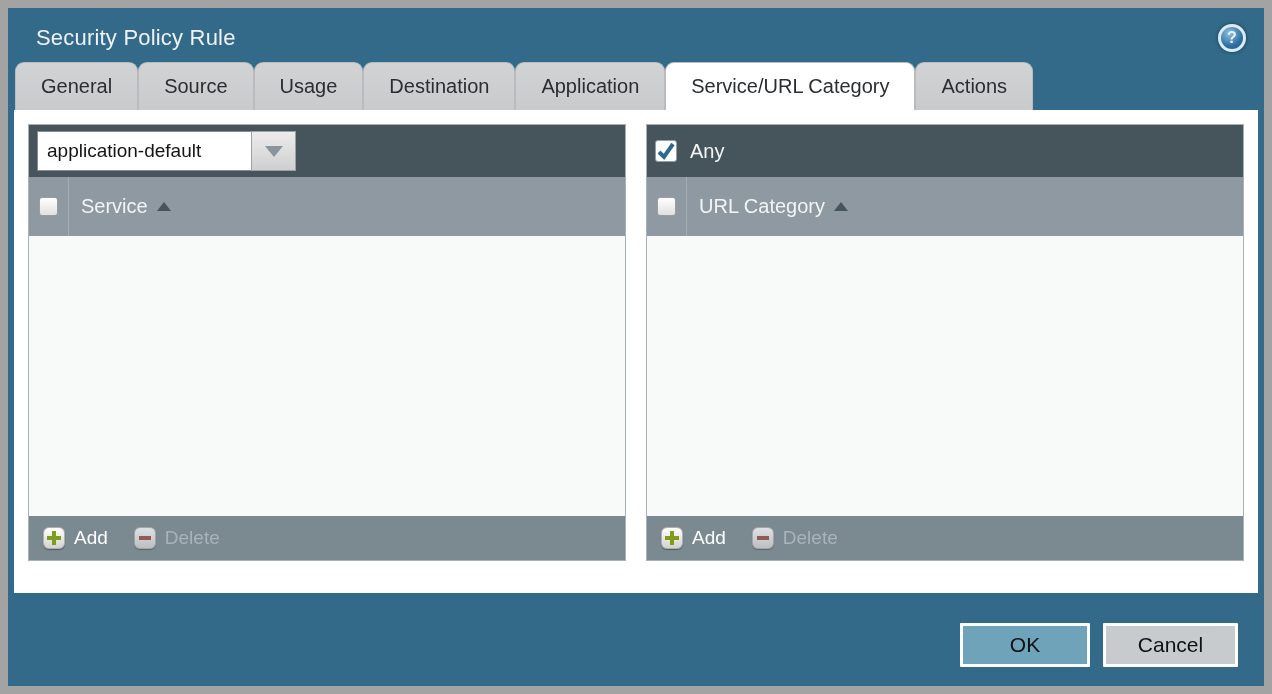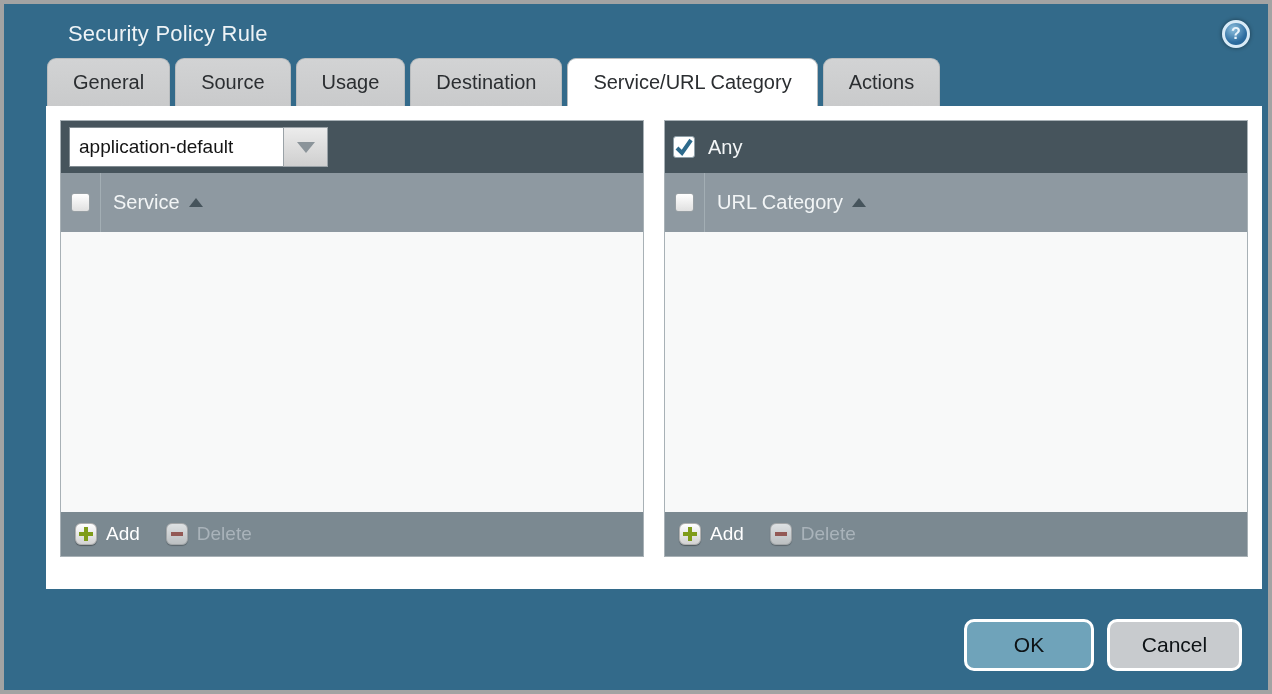--- a/index.html
+++ b/index.html
@@ -8,11 +8,10 @@
 
   .screen {
     width:1272px; height:694px;
-    border:4px solid #a3a3a3;
+    border:8px solid #a3a3a3;
     background: var(--bg_teal);
     position:relative;
     overflow:hidden;
-    padding-left:36px;
   }
 
   

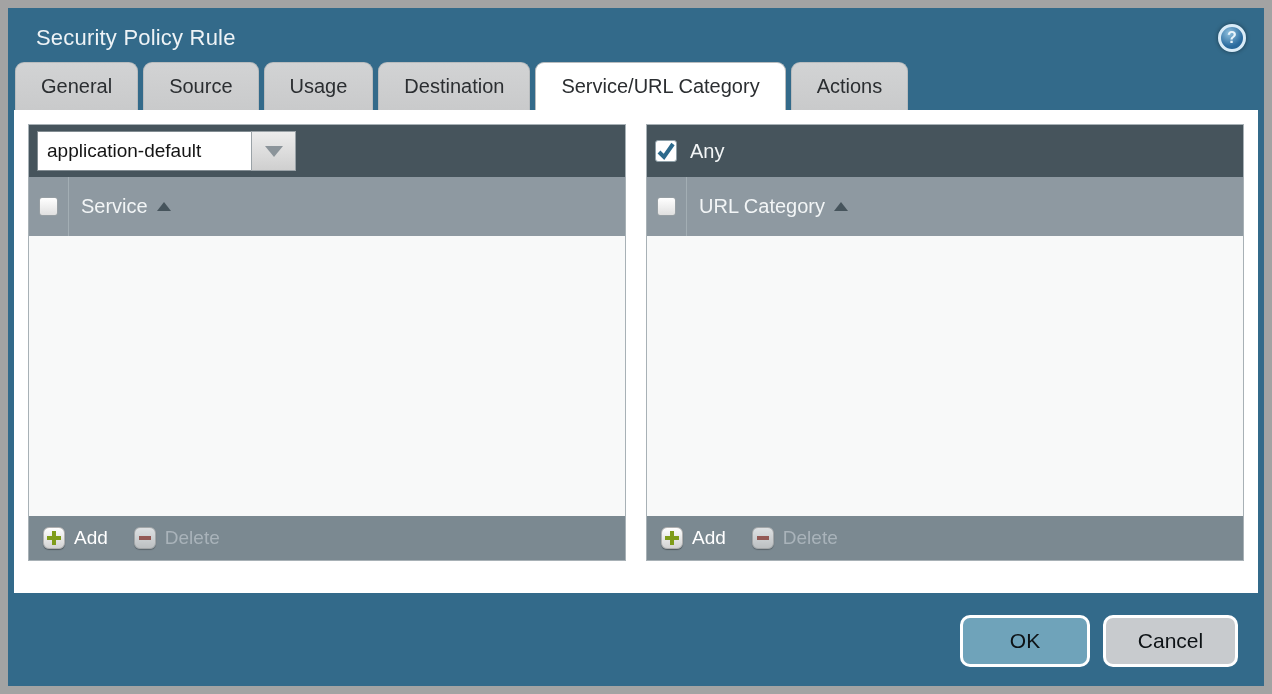--- a/index.html
+++ b/index.html
@@ -28,7 +28,7 @@
   }
 
   
-  .tabs { display:flex; gap:5px; padding:0 0 0 7px; height:48px; align-items:flex-end; }
+  .tabs { display:flex; padding:0 0 0 7px; height:48px; align-items:flex-end; }
   .tab {
     height:48px; padding:0 25px;
     background: linear-gradient(#d2d3d4, var(--tab_gray));

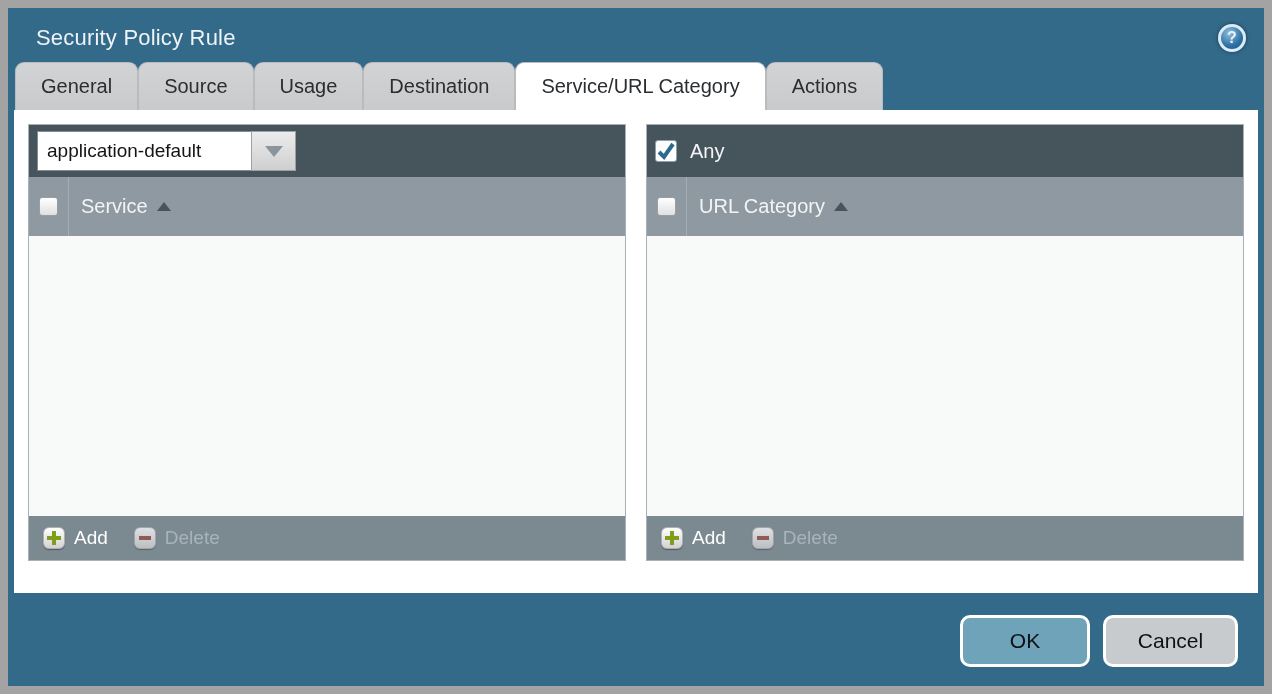--- a/index.html
+++ b/index.html
@@ -146,6 +146,7 @@
     <div class="tab">Source</div>
     <div class="tab">Usage</div>
     <div class="tab">Destination</div>
+    <div class="tab">Application</div>
     <div class="tab active">Service/URL Category</div>
     <div class="tab">Actions</div>
   </div>

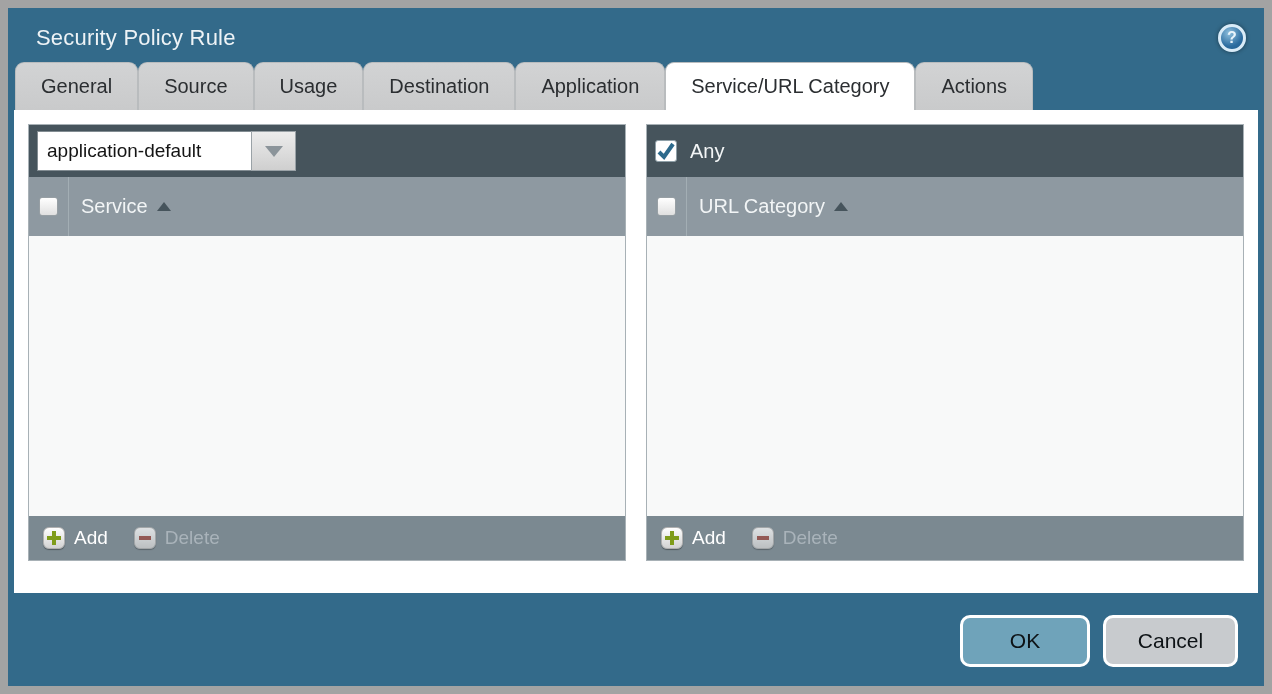--- a/index.html
+++ b/index.html
@@ -124,7 +124,7 @@
   
   .dialog-actions { position:absolute; right:26px; bottom:19px; display:flex; gap:13px; }
   .btn {
-    height:52px; border-radius:10px; border:3px solid #ffffff;
+    height:44px; border-radius:1px; border:3px solid #ffffff;
     font-family:"Liberation Sans",sans-serif; font-size:21px; color:#0d1215;
     cursor:pointer;
   }

